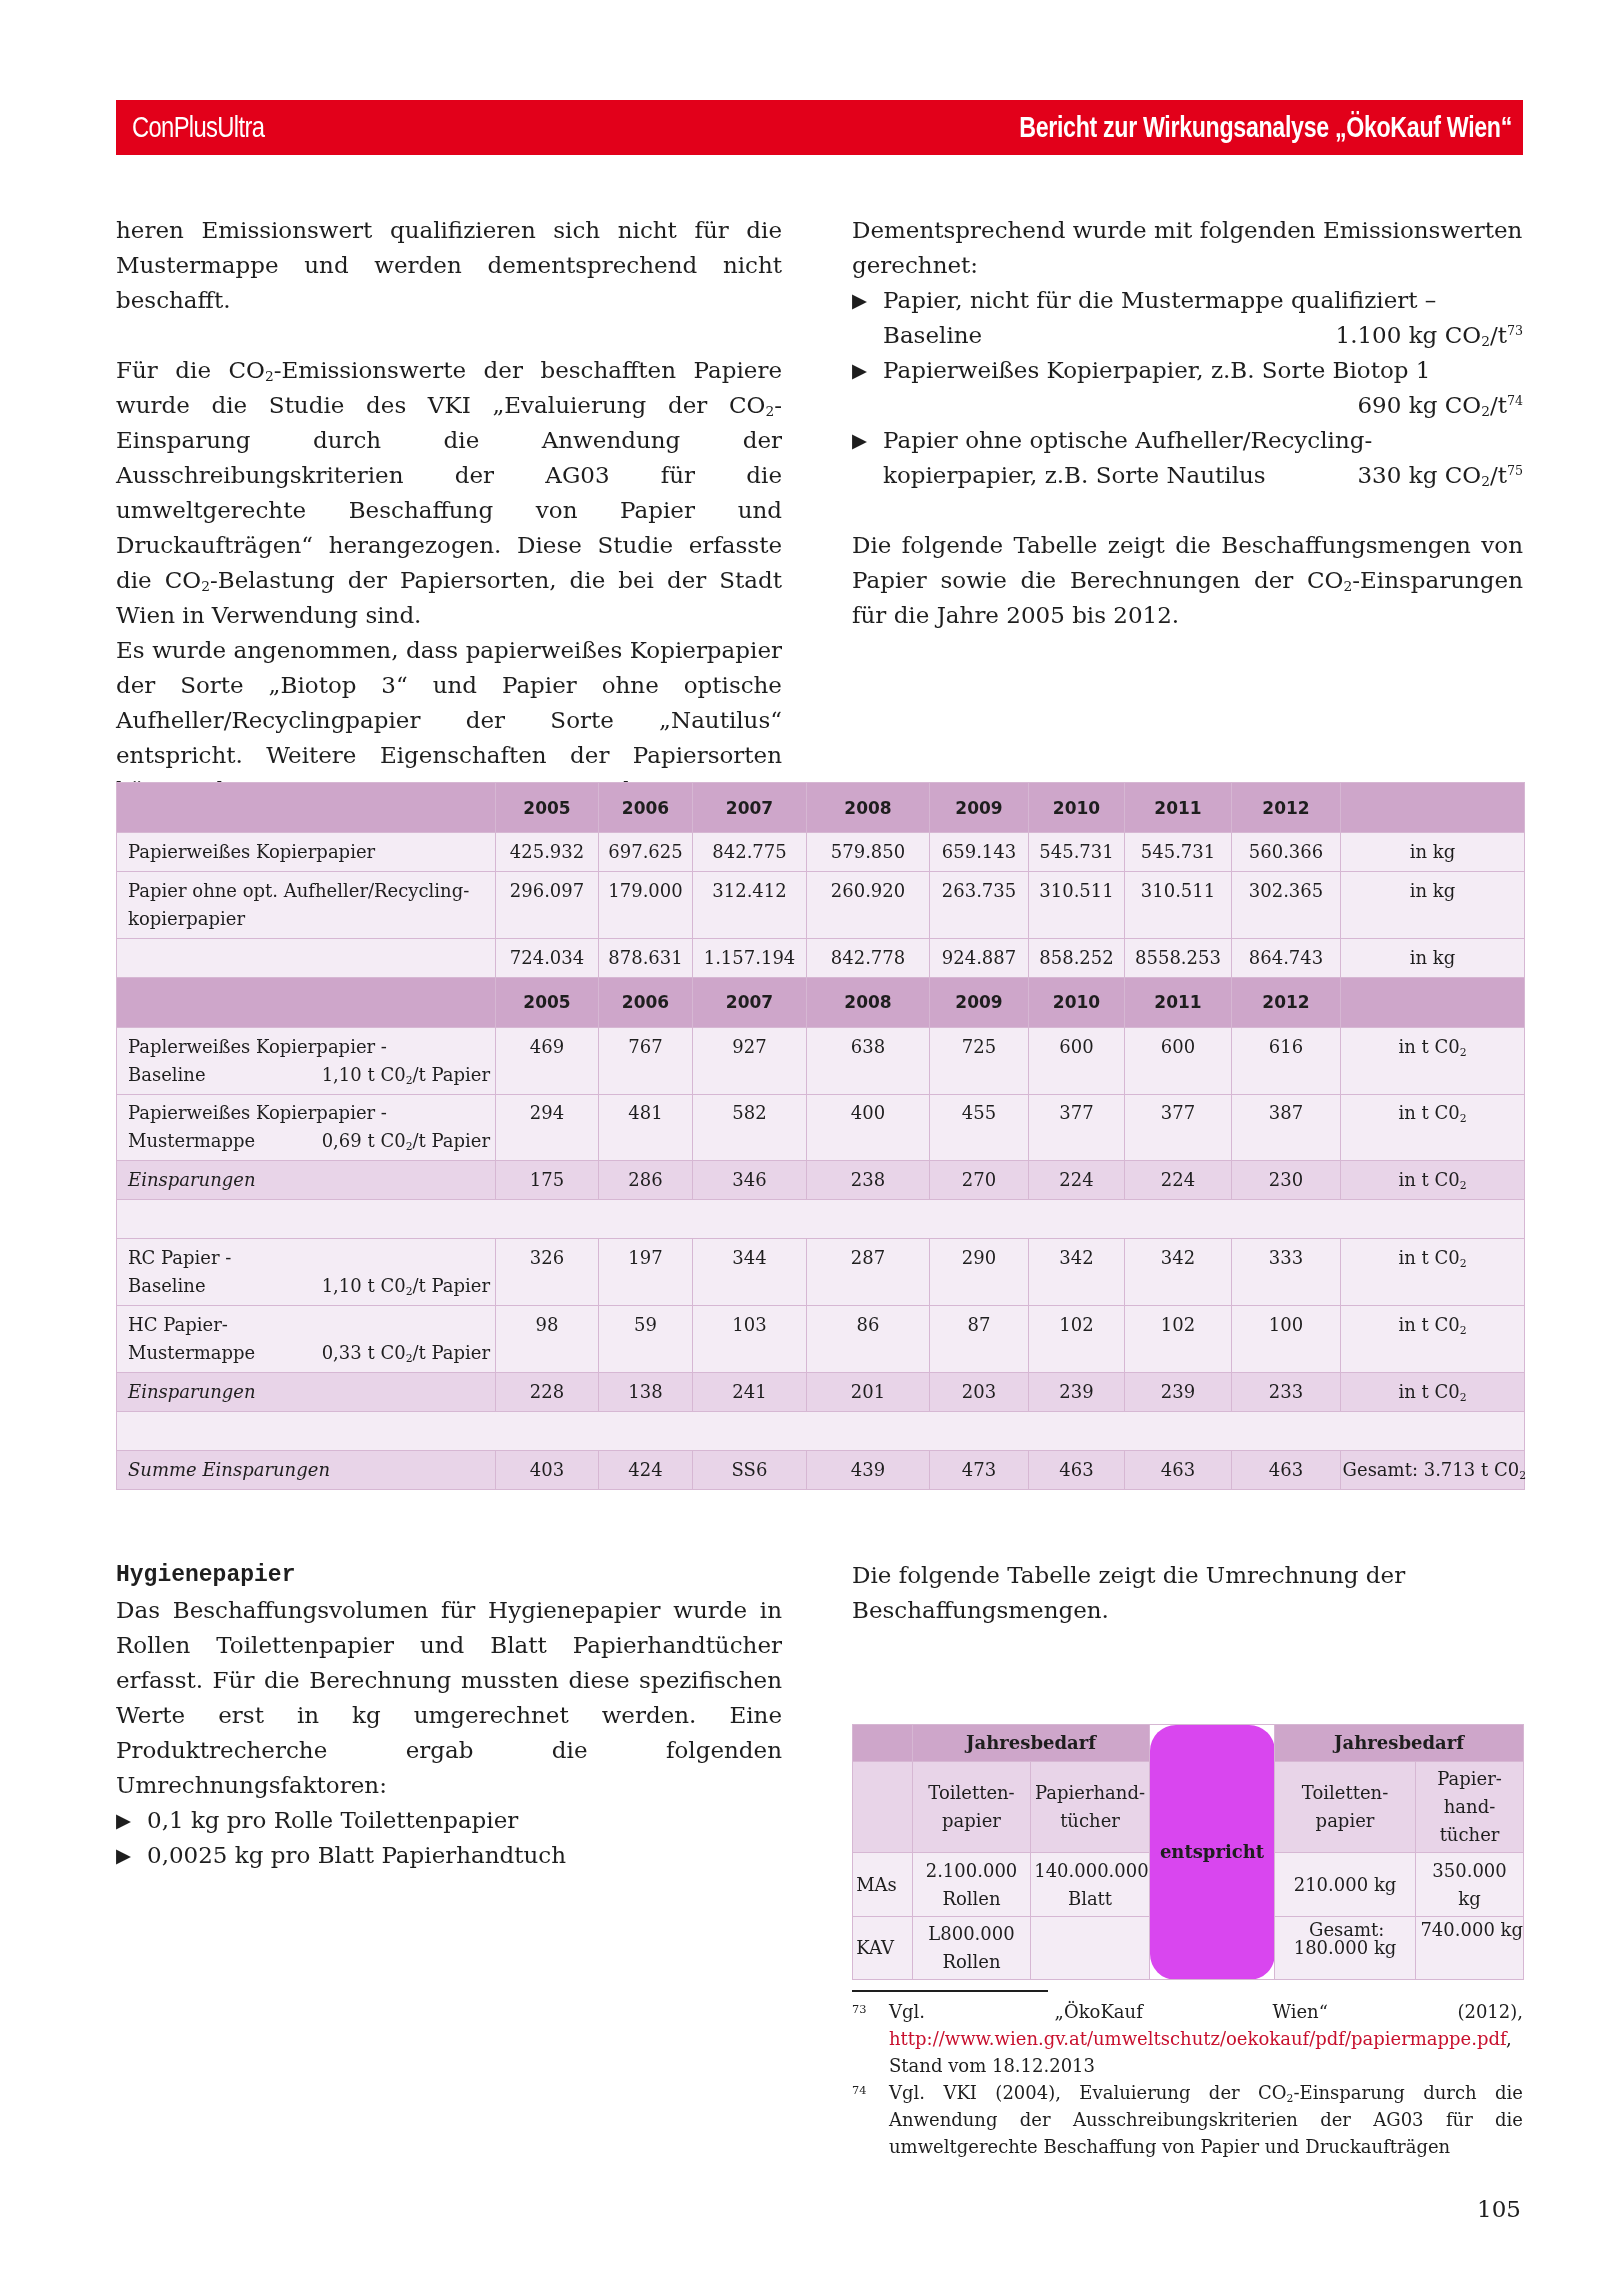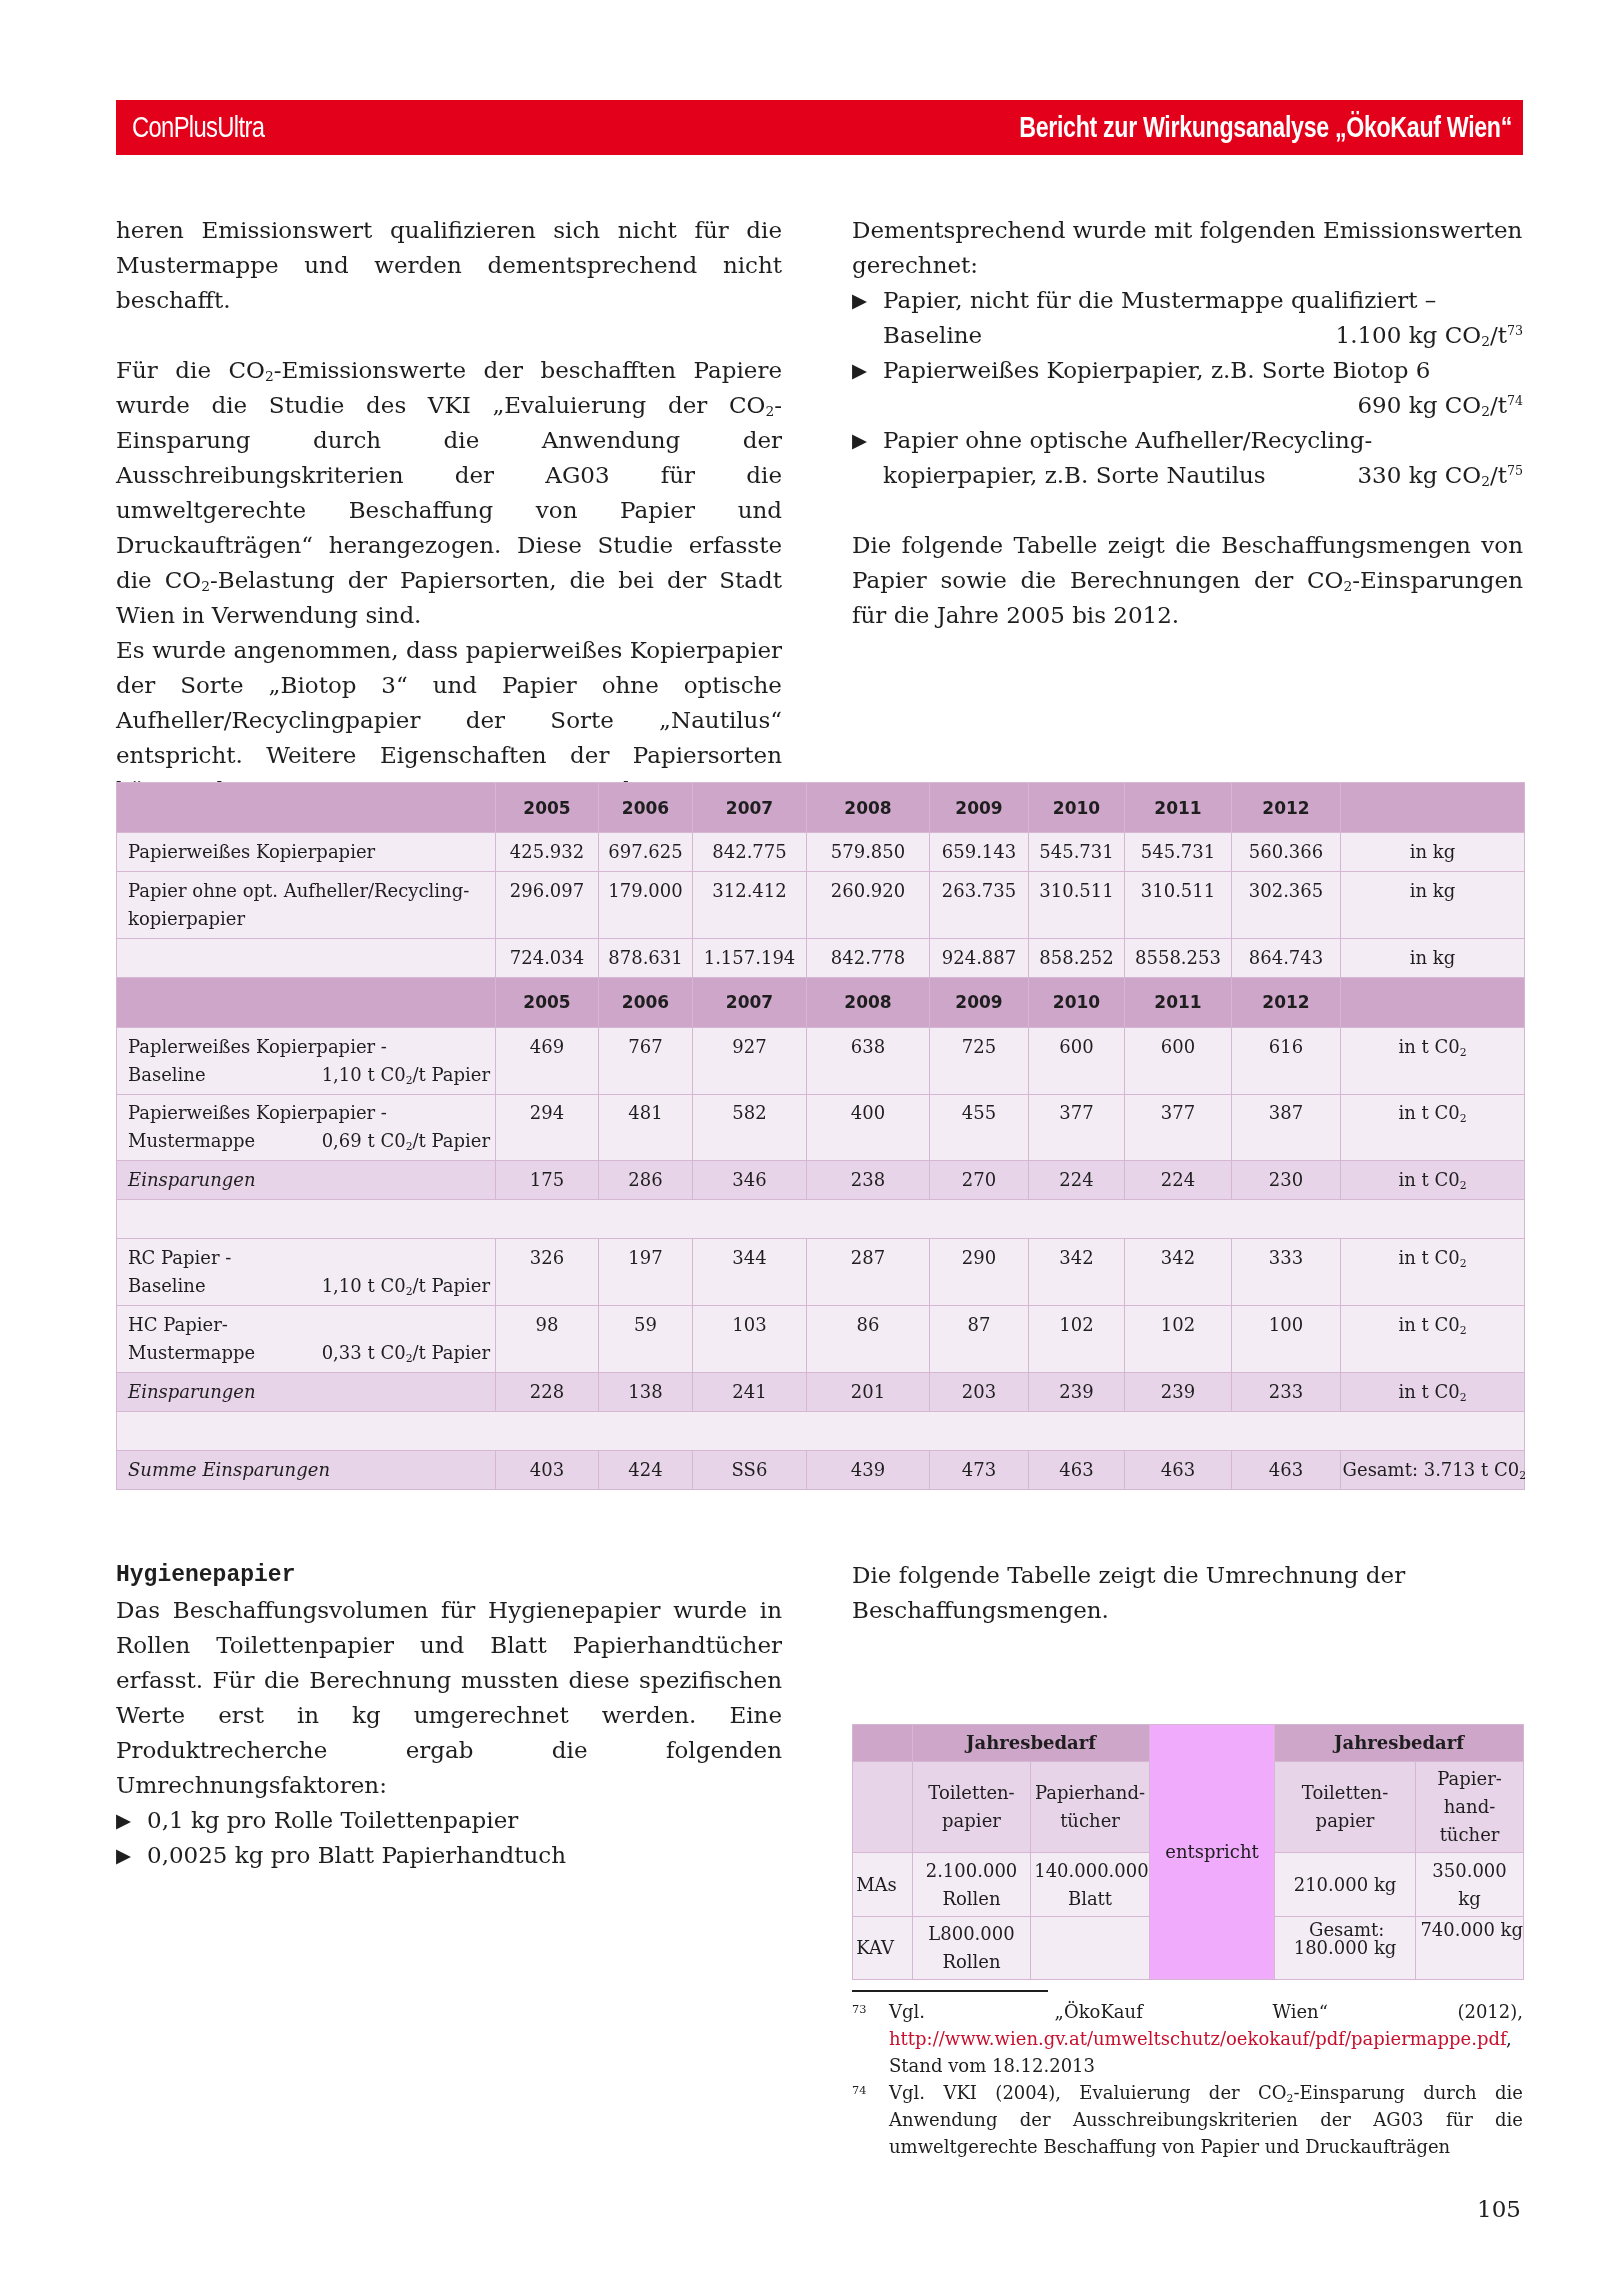--- a/index.html
+++ b/index.html
@@ -97,7 +97,7 @@
     </li>
     <li>
       <span class="tri">▶</span>
-      <div>Papierweißes Kopierpapier, z.B. Sorte Biotop 6</div>
+      <div>Papierweißes Kopierpapier, z.B. Sorte Biotop 1</div>
       <div class="val-right"><span>690 kg CO</span><sub>2</sub><span>/t</span><sup>74</sup></div>
     </li>
     <li>

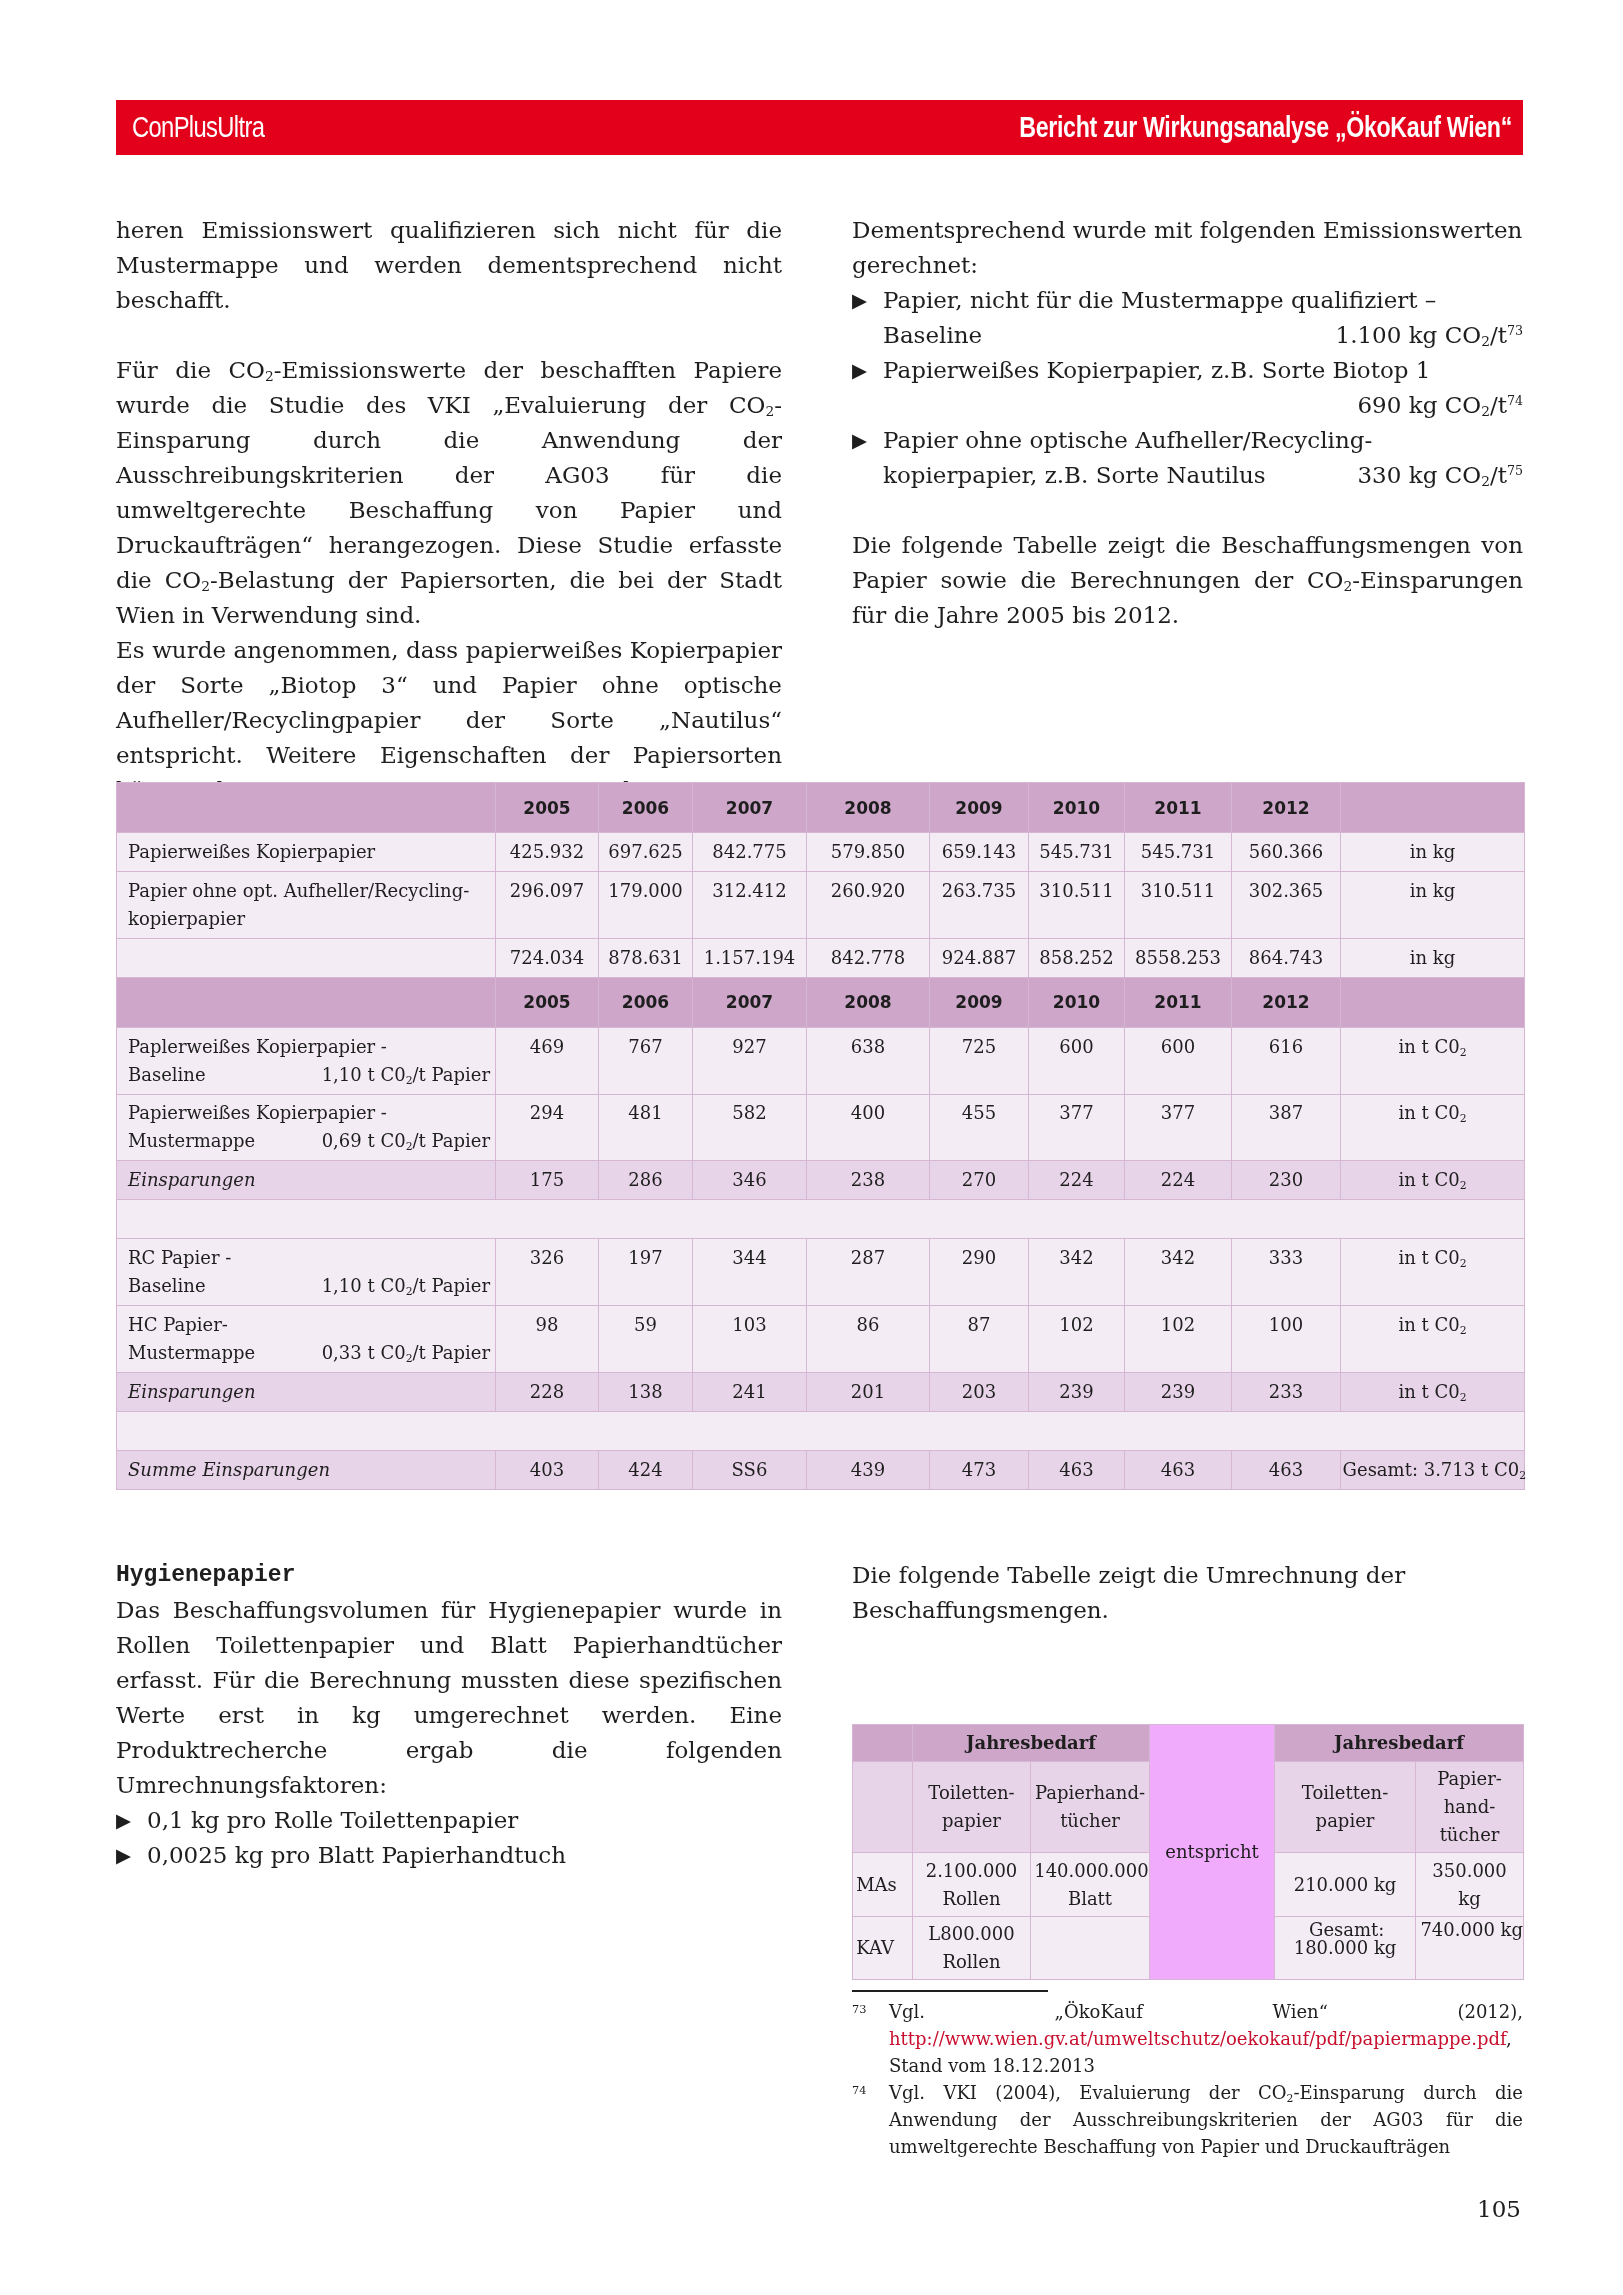--- a/index.html
+++ b/index.html
@@ -58,7 +58,7 @@
   .hyg-table td { border: 1.6px solid #d6b7d3; text-align: center; vertical-align: middle; background: #f4ecf5; padding: 3.2px 3.2px; }
   .hyg-table .hdr { background: #cea6ca; font-weight: bold; height: 37px; }
   .hyg-table .sub-hdr { background: #e8d4e8; height: 89px; }
-  .hyg-table .mid { background: #f0abfc; font-weight: normal; }
+  .hyg-table .mid { background: #d946ef; font-weight: bold; border-radius: 26px; }
   .hyg-table .rowlabel { text-align: left; }
   .hyg-total { position: absolute; left: 852px; top: 1919px; width: 671px; font-size: 18px; display: flex; justify-content: flex-end; gap: 36px; }
 

